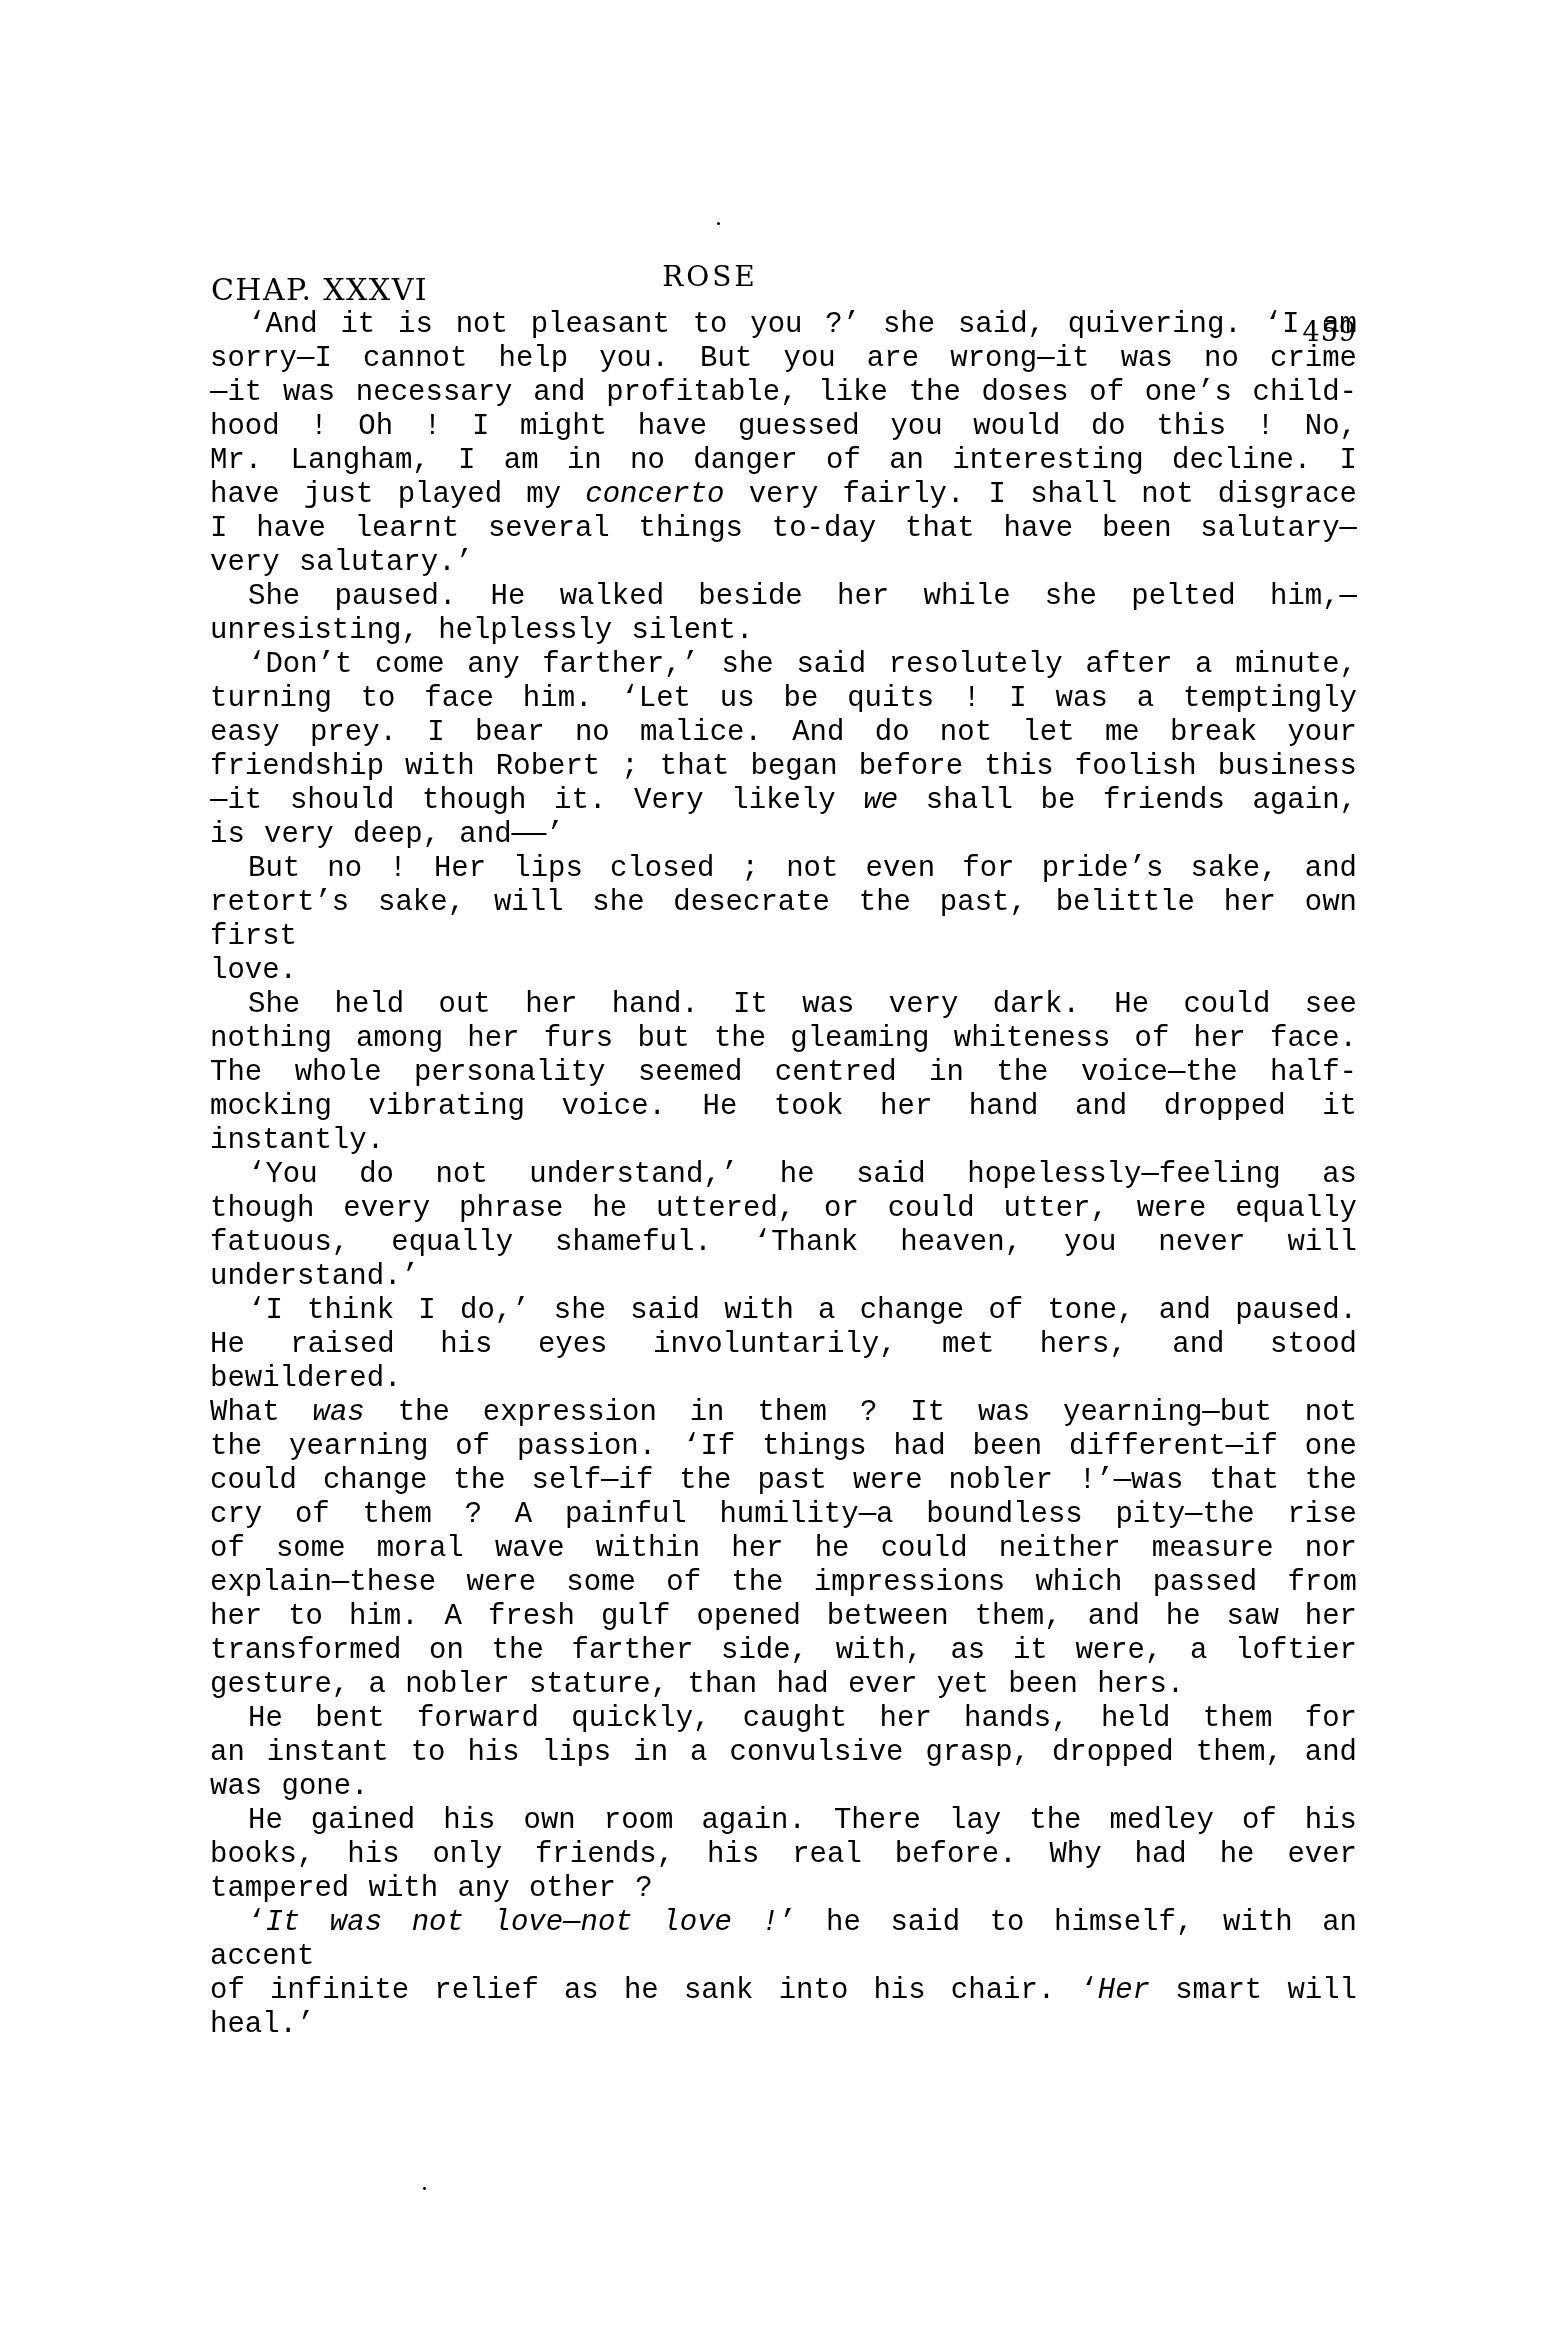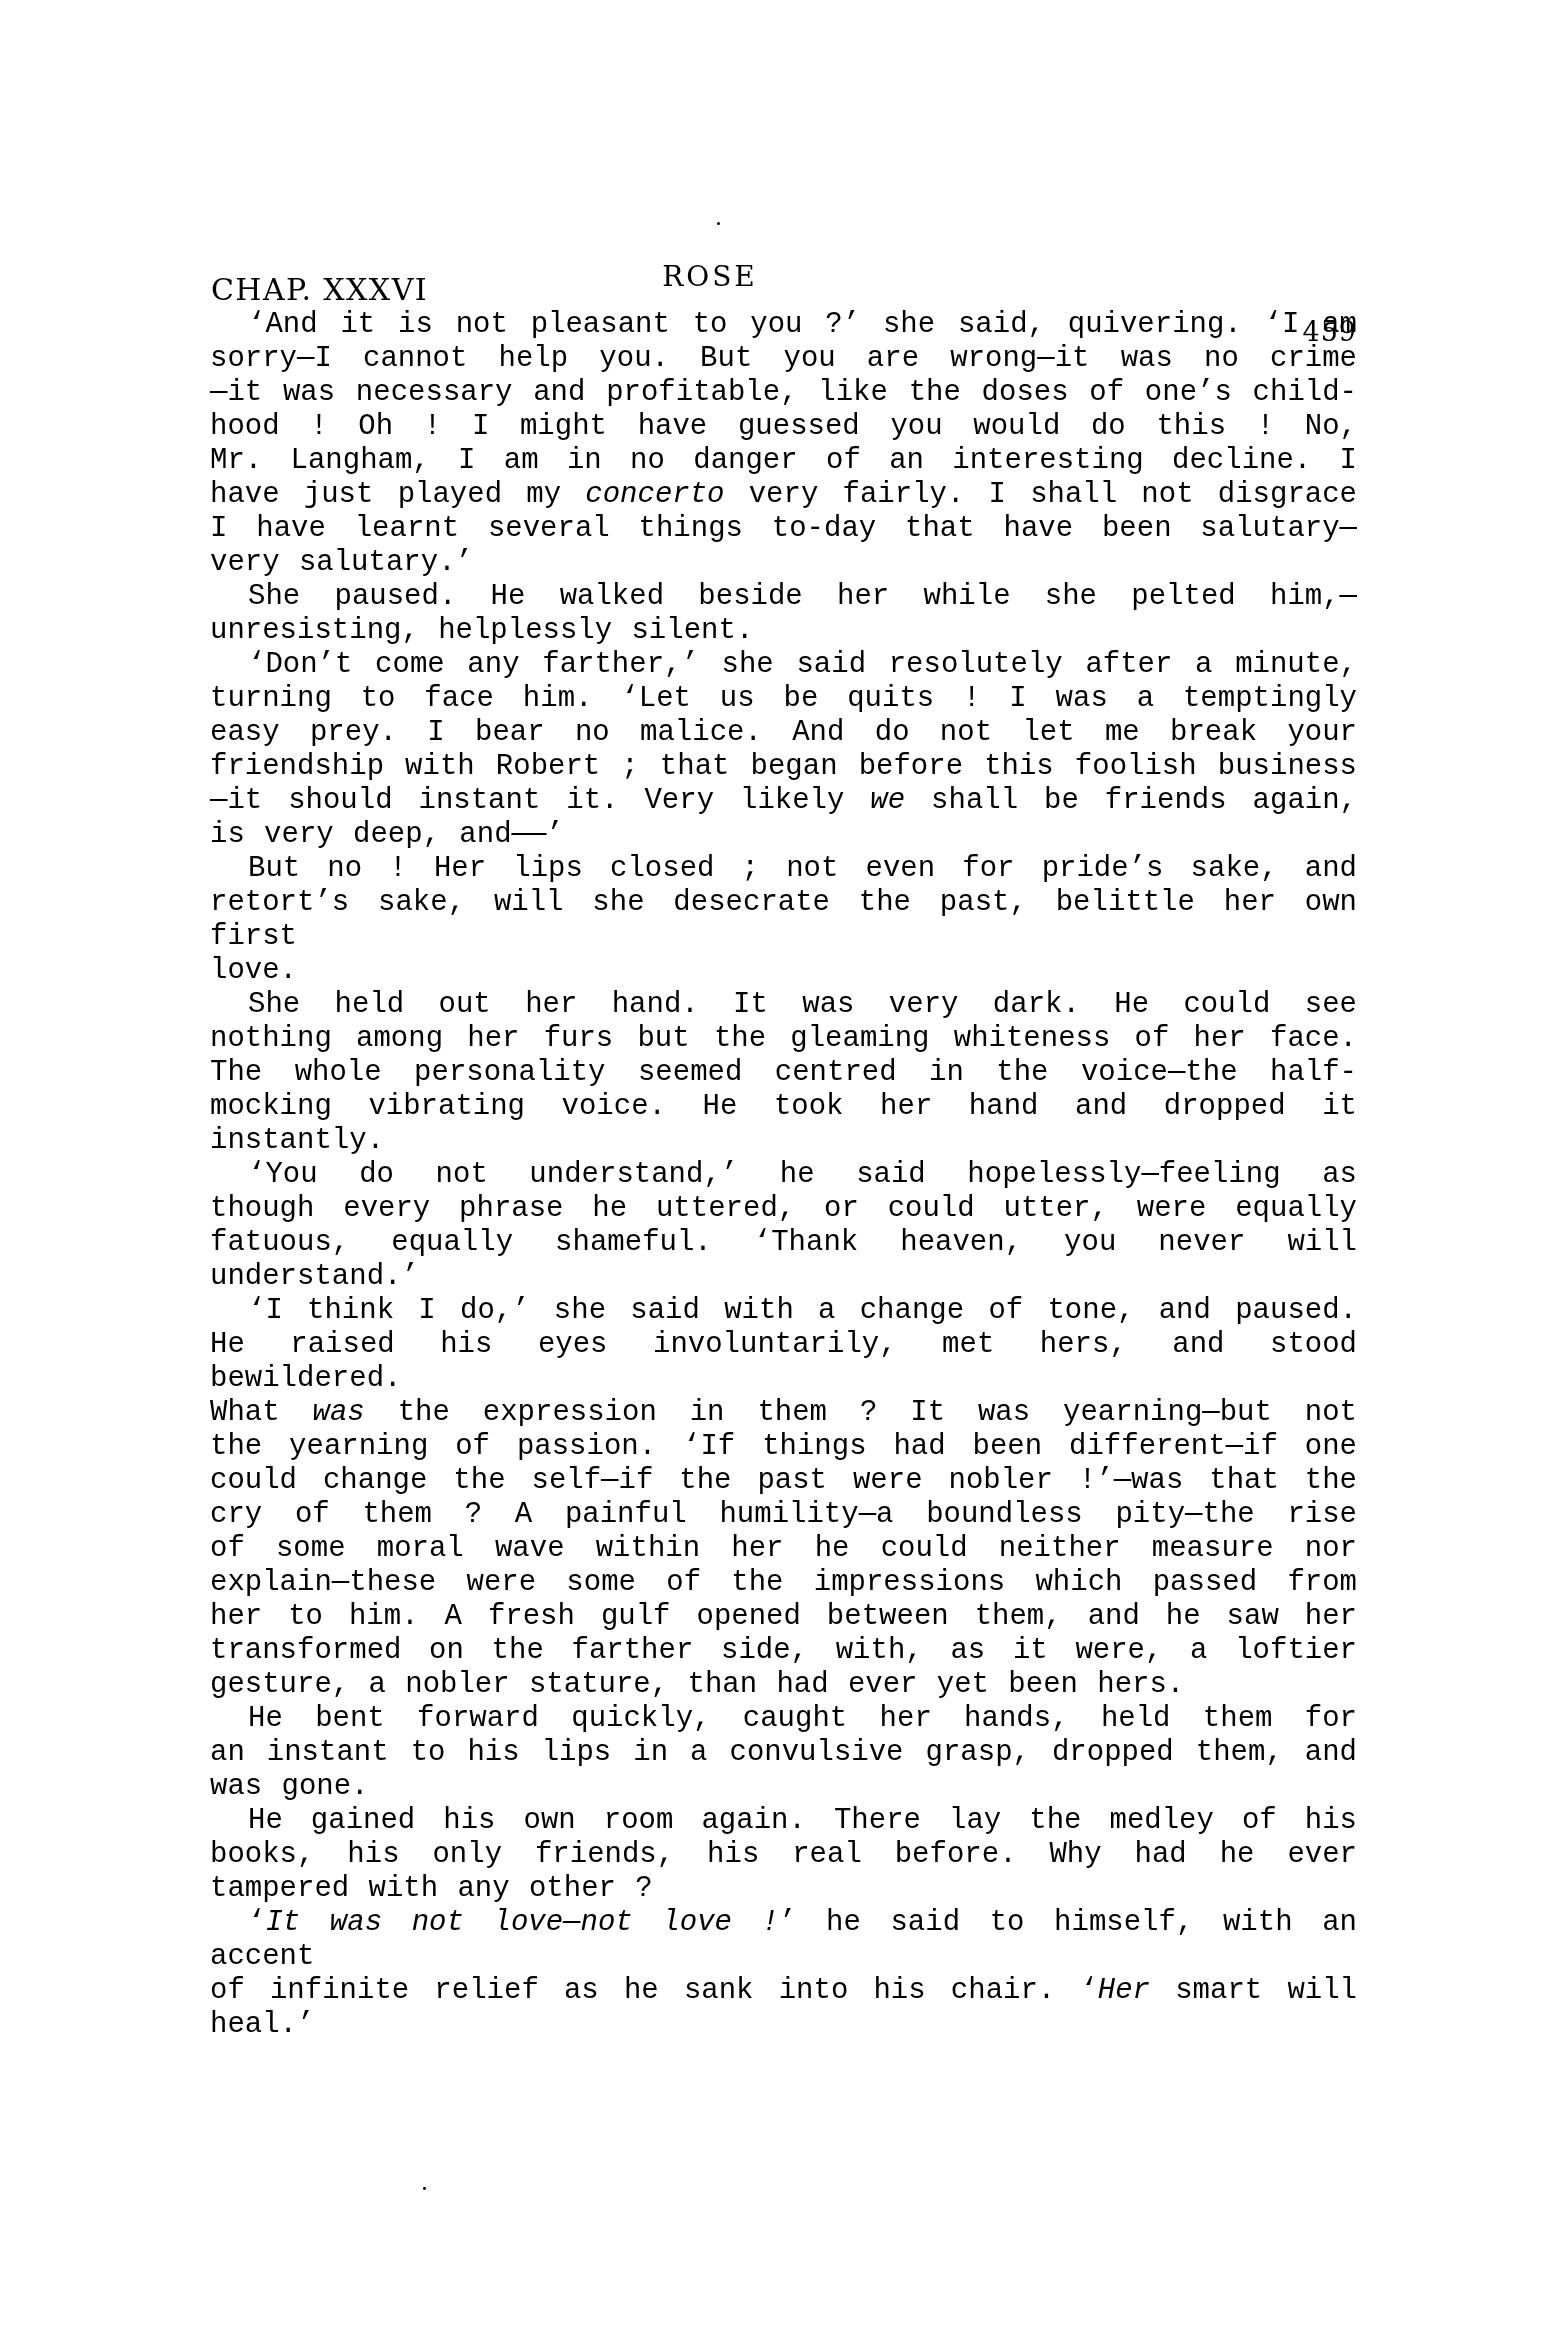--- a/index.html
+++ b/index.html
@@ -67,7 +67,7 @@
         <div class="line just"><span>turning to face him. ‘Let us be quits ! I was a temptingly</span></div>
         <div class="line just"><span>easy prey. I bear no malice. And do not let me break your</span></div>
         <div class="line just"><span>friendship with Robert ; that began before this foolish business</span></div>
-        <div class="line just"><span>—it should instant it. Very likely </span><span class="it">we</span><span> shall be friends again,</span></div>
+        <div class="line just"><span>—it should though it. Very likely </span><span class="it">we</span><span> shall be friends again,</span></div>
         <div class="line"><span>is very deep, and——’</span></div>
       </div>
       <div class="paragraph">

